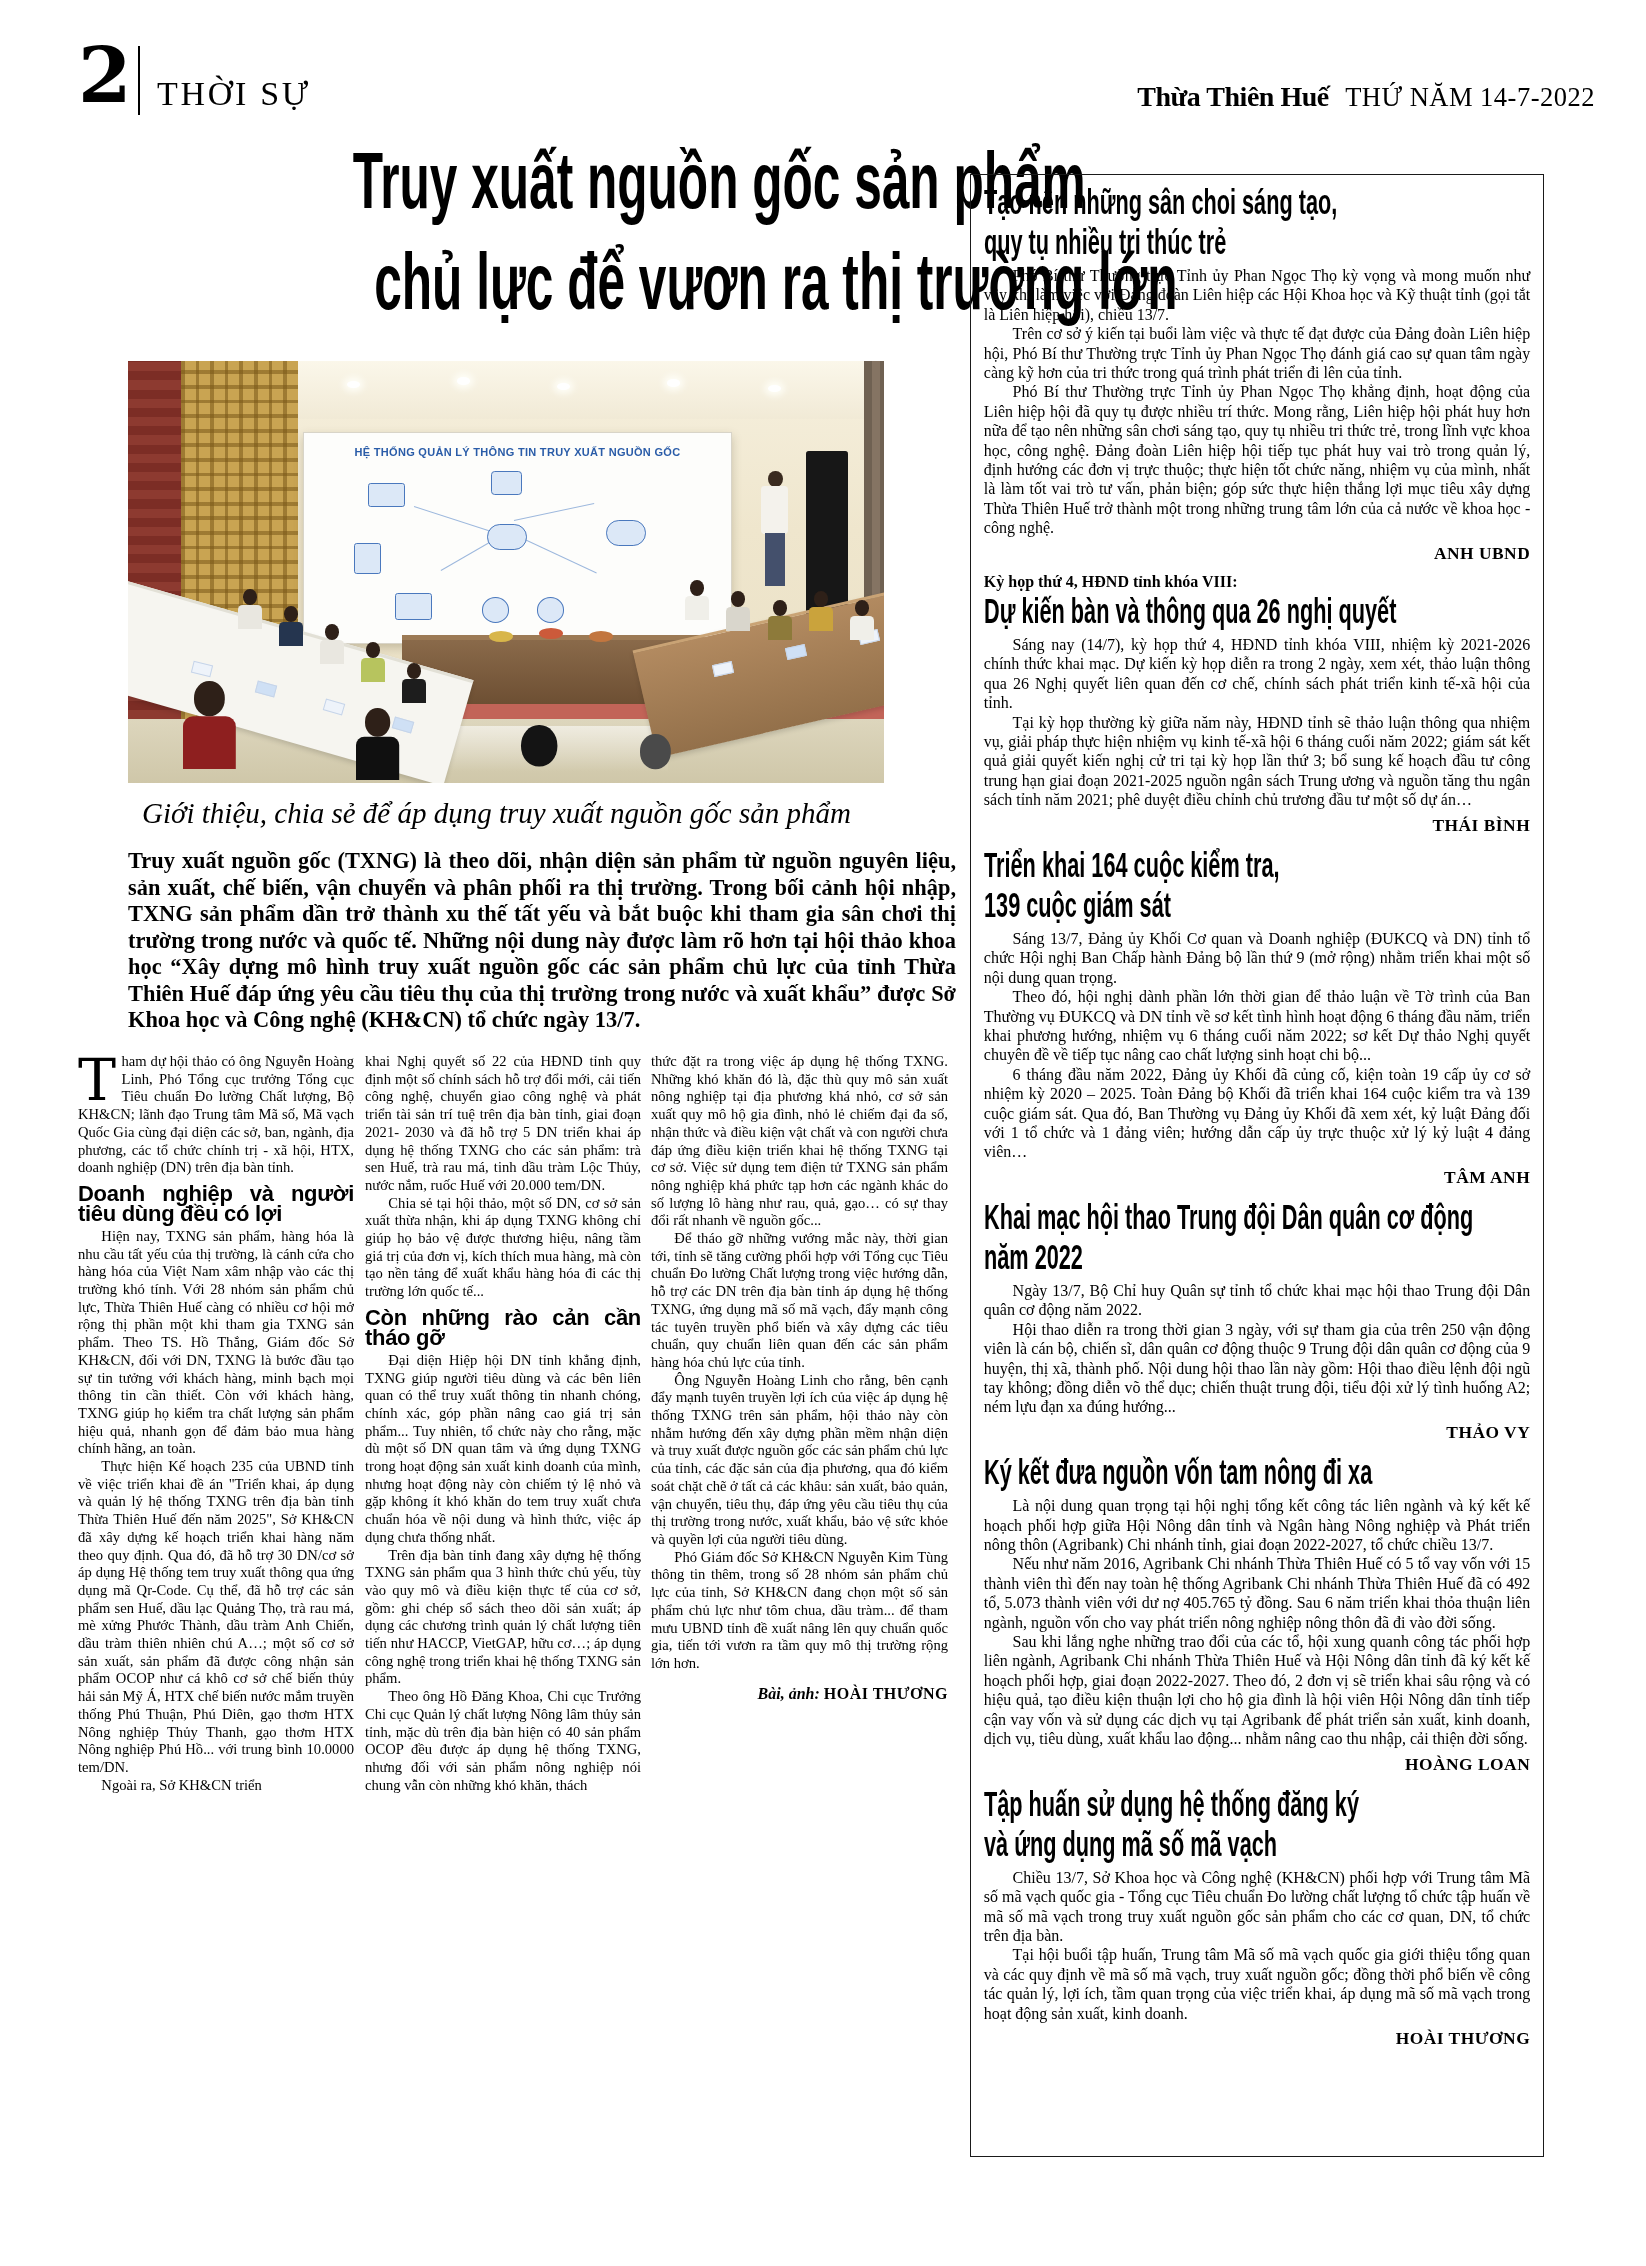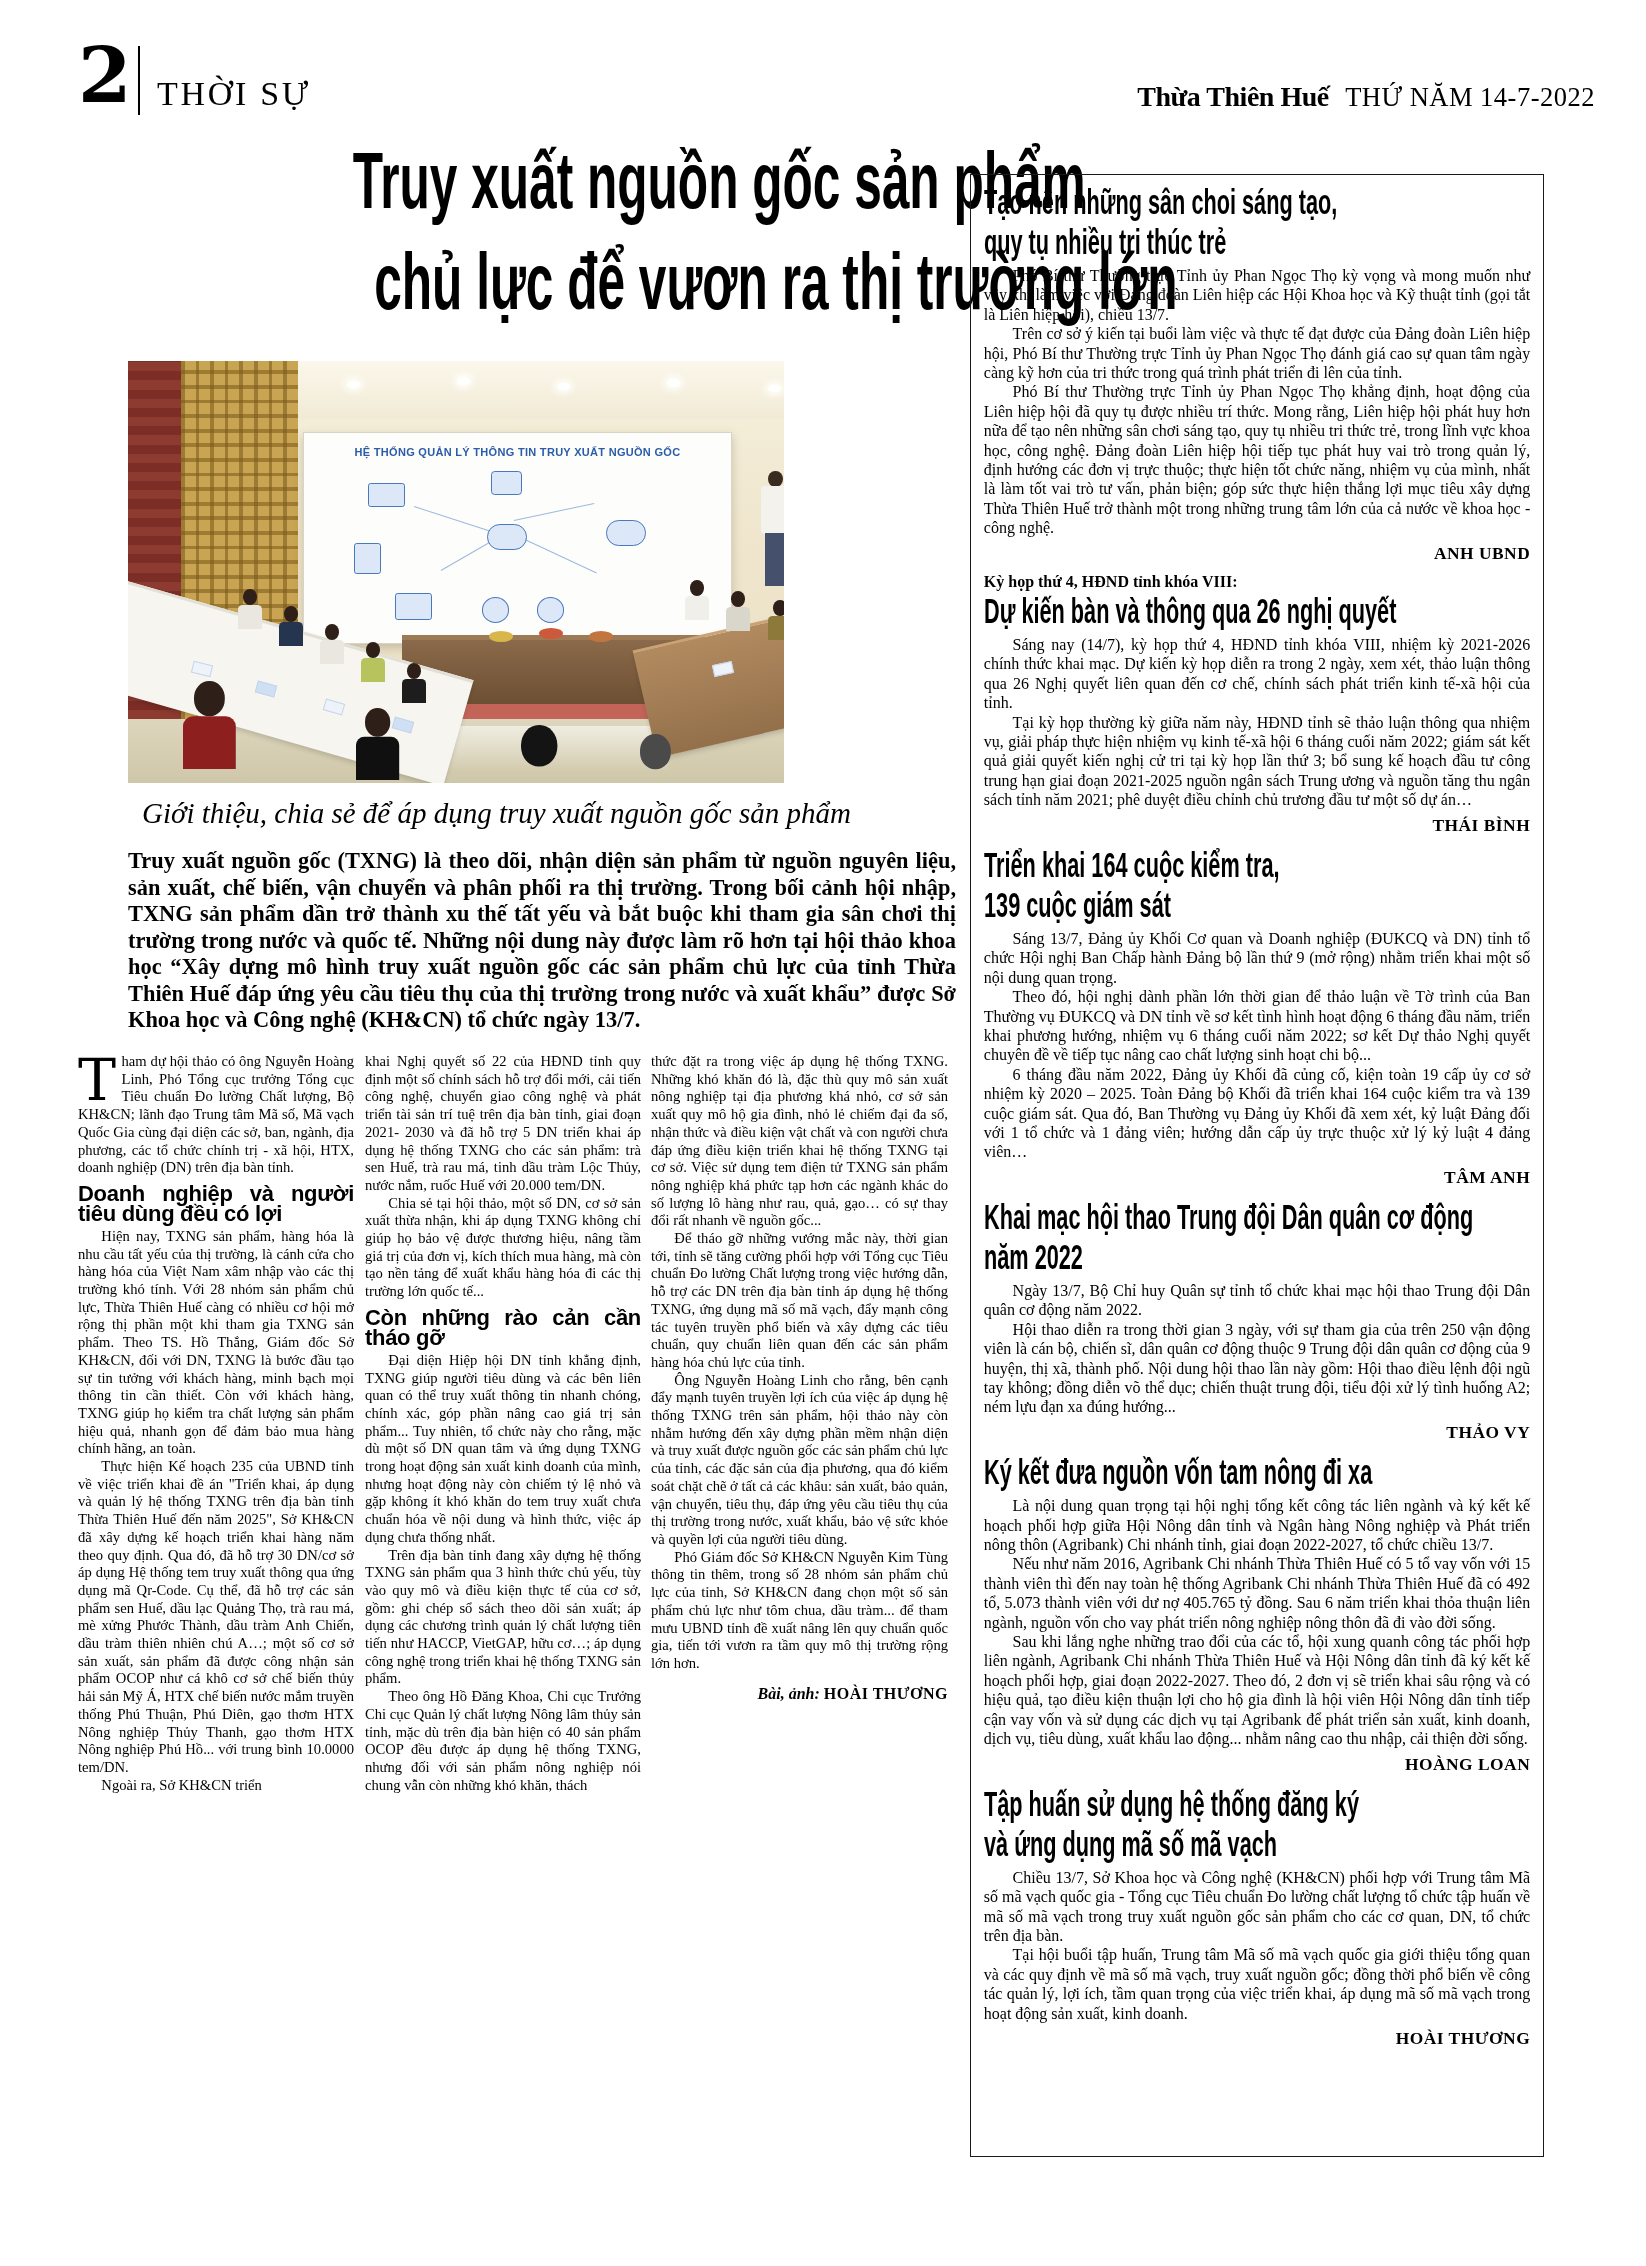--- a/index.html
+++ b/index.html
@@ -25,7 +25,7 @@
   .cond { display:inline-block; white-space:nowrap; transform:scaleX(0.62); transform-origin:50% 50%; }
 
   
-  .photo { position:absolute; left:128px; top:361px; width:656px; height:422px; overflow:hidden;
+  .photo { position:absolute; left:128px; top:361px; width:756px; height:422px; overflow:hidden;
            background:linear-gradient(#f6f0de 0%, #efe6cd 40%, #e9dfc4 100%); }
   .ph-ceiling { position:absolute; left:0; top:0; right:0; height:58px;
                 background:linear-gradient(#fbf7ea, #f1ead6); }

